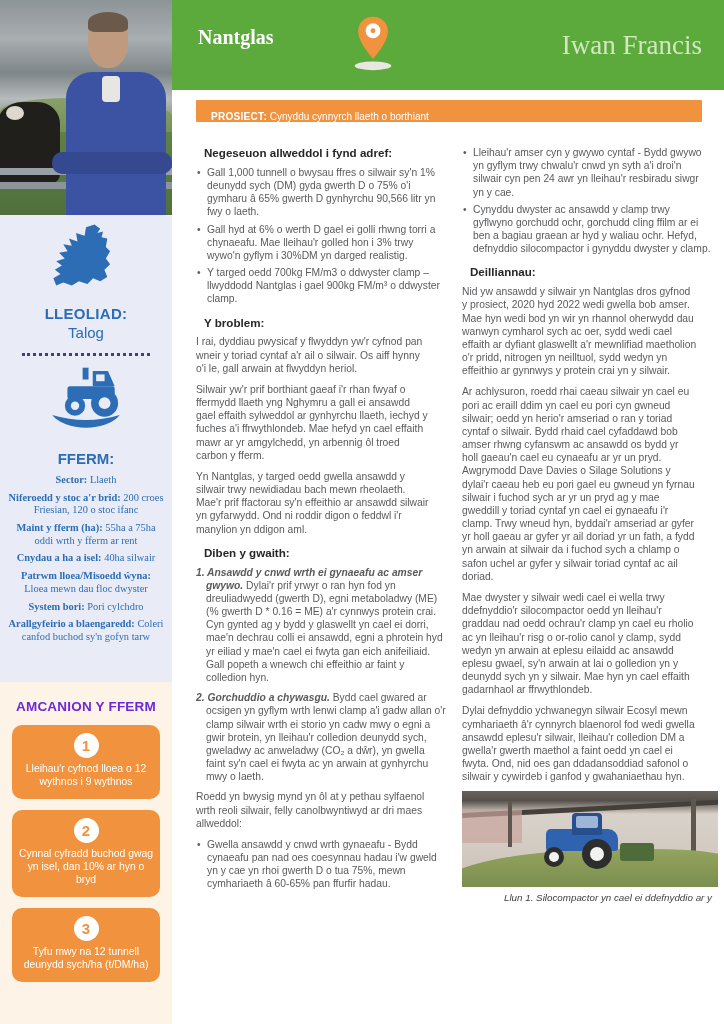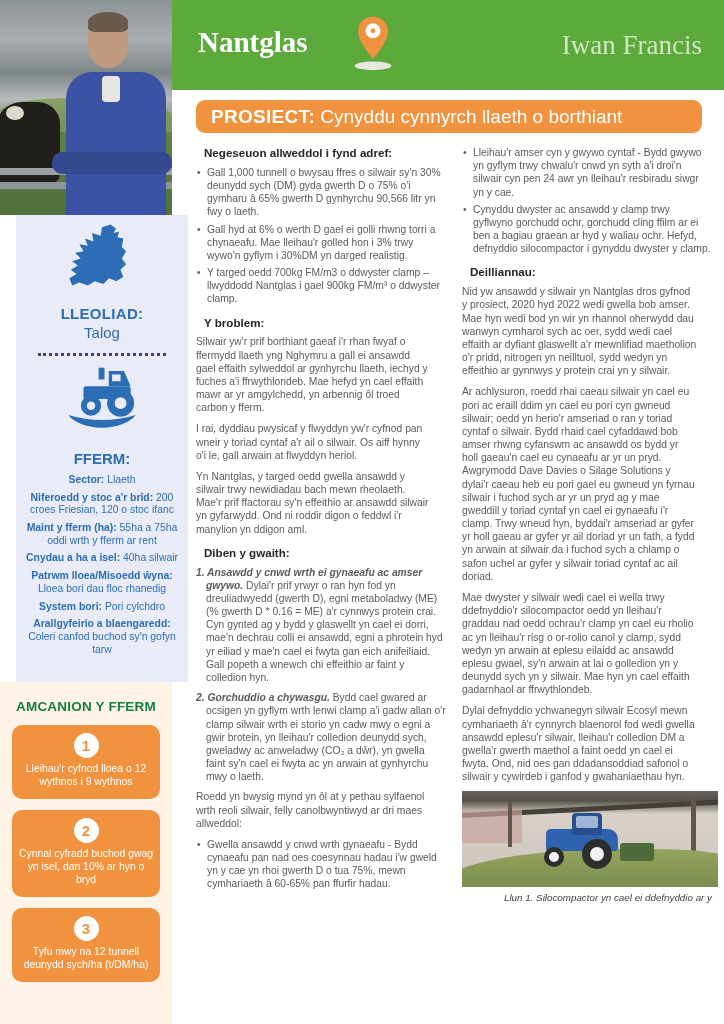--- a/index.html
+++ b/index.html
@@ -53,7 +53,7 @@
   
   .header{position:absolute;left:172px;top:0;width:552px;height:90px;background:#5ca93c;}
   .brand{position:absolute;left:26px;top:26px;font-family:"Liberation Serif",serif;font-weight:bold;
-    font-size:29px;color:#ffffff;}
+    font-size:20px;color:#ffffff;}
   .brand-pin{position:absolute;left:180px;top:14px;}
   .author{position:absolute;right:22px;top:30px;font-family:"Liberation Serif",serif;
     font-size:27px;color:#d2e7c2;}

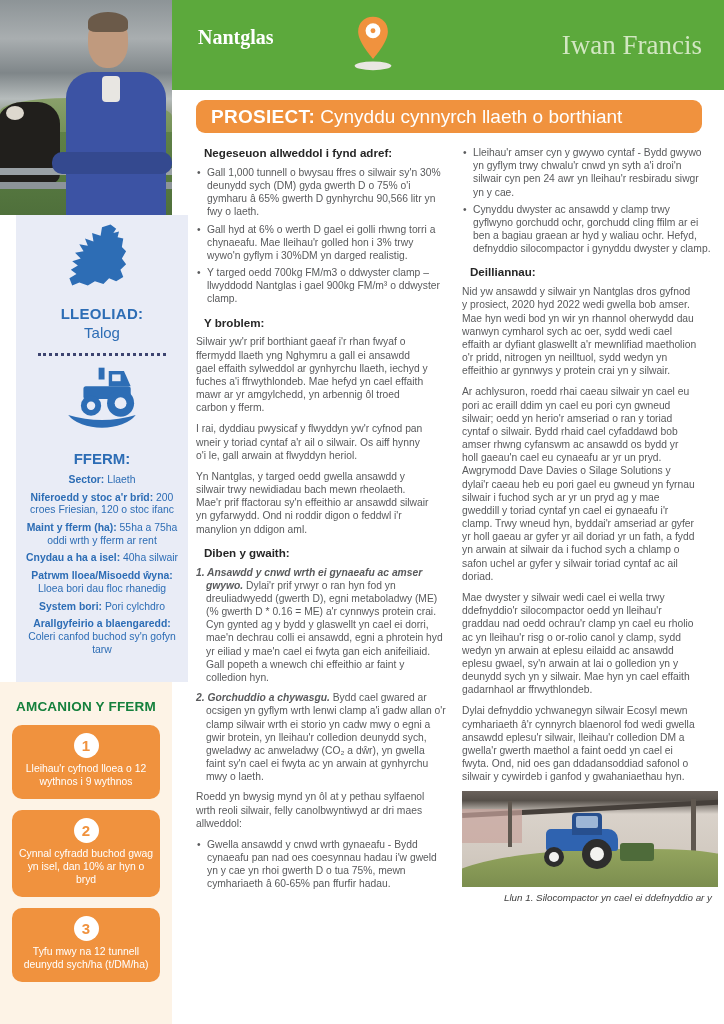--- a/index.html
+++ b/index.html
@@ -58,8 +58,8 @@
   .author{position:absolute;right:22px;top:30px;font-family:"Liberation Serif",serif;
     font-size:27px;color:#d2e7c2;}
 
-  .banner{position:absolute;left:196px;top:100px;width:506px;height:33px;background:#f0923e;
-    border-radius:9px;color:#ffffff;font-size:19px;line-height:34px;padding-left:15px;box-sizing:border-box;}
+  .banner{position:absolute;left:196px;top:100px;width:506px;height:22px;background:#f0923e;
+    border-radius:1px;color:#ffffff;font-size:10px;line-height:34px;padding-left:15px;box-sizing:border-box;}
   .banner b{font-weight:bold;letter-spacing:.3px;}
 
   

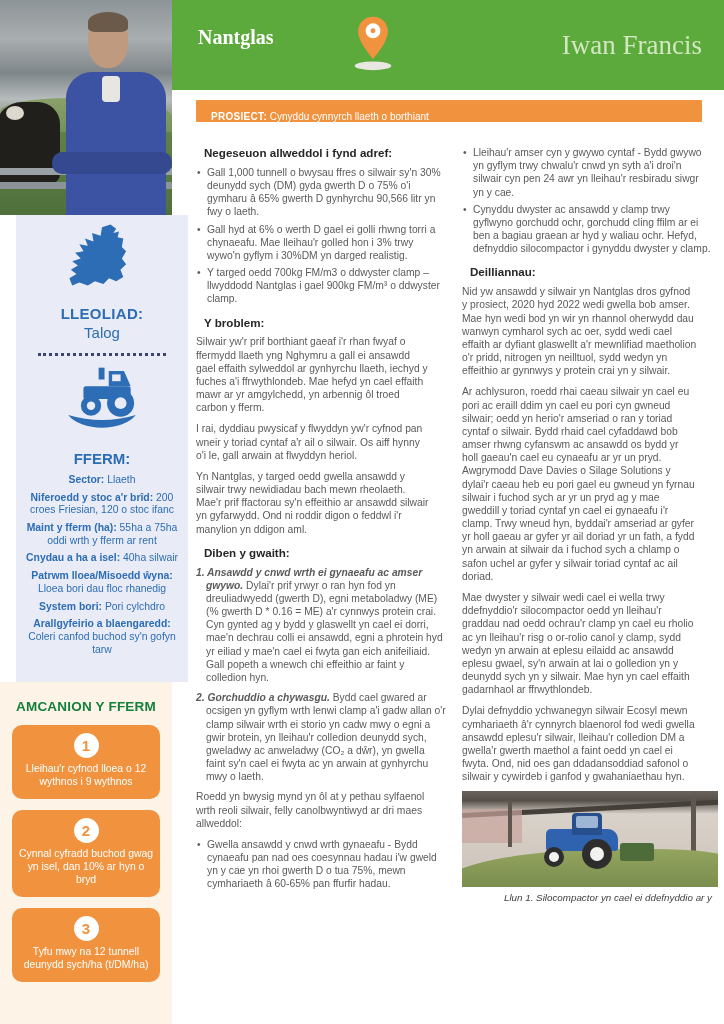--- a/index.html
+++ b/index.html
@@ -189,7 +189,7 @@
     <div class="col">
       <h3>Negeseuon allweddol i fynd adref:</h3>
       <div class="blist">
-        <div class="bitem">Gall 1,000 tunnell o bwysau ffres o silwair sy'n 30% deunydd sych (DM) gyda gwerth D o 75% o'i gymharu â 65% gwerth D gynhyrchu 90,566 litr yn fwy o laeth.</div>
+        <div class="bitem">Gall 1,000 tunnell o bwysau ffres o silwair sy'n 1% deunydd sych (DM) gyda gwerth D o 75% o'i gymharu â 65% gwerth D gynhyrchu 90,566 litr yn fwy o laeth.</div>
         <div class="bitem">Gall hyd at 6% o werth D gael ei golli rhwng torri a chynaeafu. Mae lleihau'r golled hon i 3% trwy wywo'n gyflym i 30%DM yn darged realistig.</div>
         <div class="bitem">Y targed oedd 700kg FM/m3 o ddwyster clamp – llwyddodd Nantglas i gael 900kg FM/m³ o ddwyster clamp.</div>
       </div>

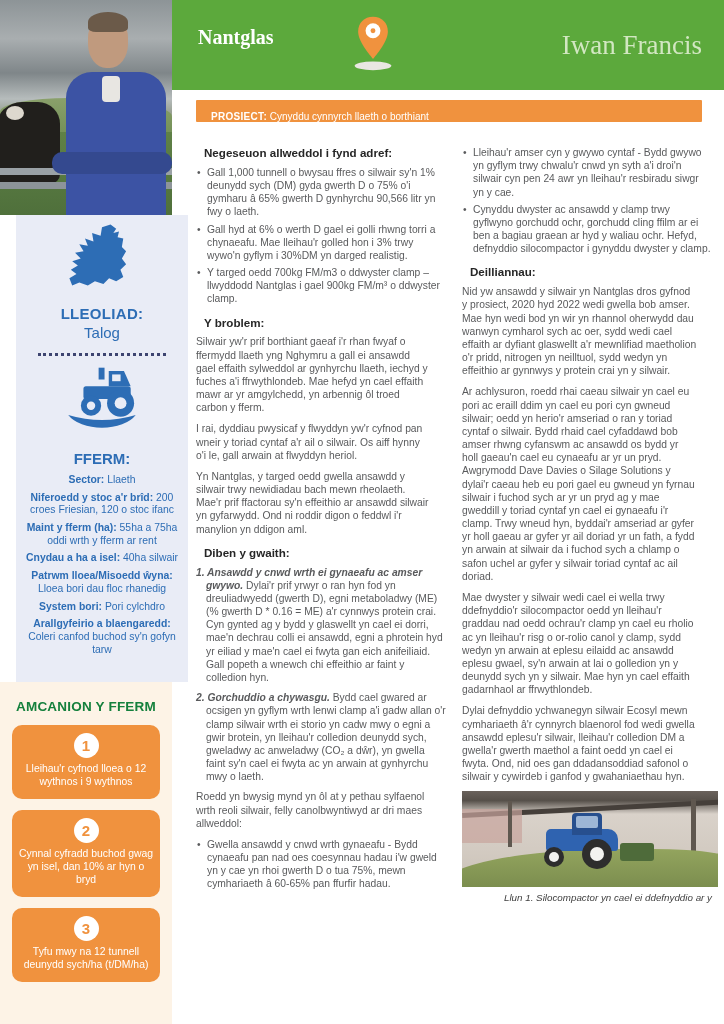--- a/index.html
+++ b/index.html
@@ -30,7 +30,7 @@
   .pf-arm{position:absolute;right:0px;top:152px;width:120px;height:22px;background:#34498f;border-radius:10px;}
 
   
-  .sidepanel{position:absolute;left:16px;top:215px;width:172px;height:467px;background:#e9ecf6;
+  .sidepanel{position:absolute;left:0;top:215px;width:172px;height:467px;background:#e9ecf6;
     color:#2d6db5;text-align:center;}
   .side-icon{margin-top:8px;}
   .loc-label{font-weight:bold;font-size:15px;letter-spacing:.3px;}

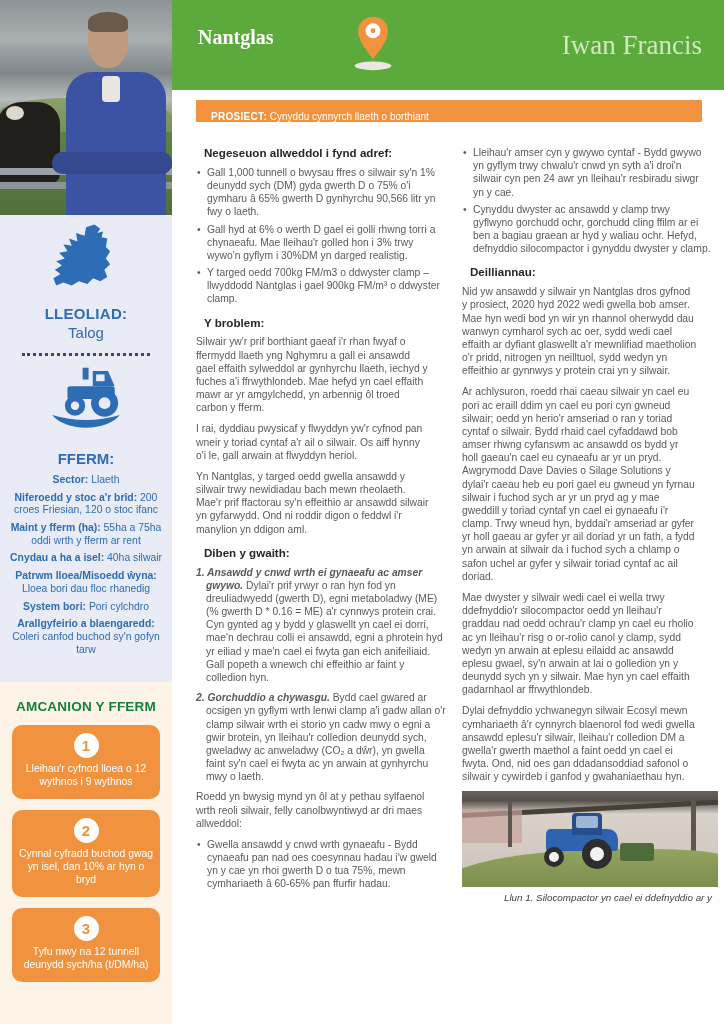--- a/index.html
+++ b/index.html
@@ -195,8 +195,8 @@
       </div>
 
       <h3>Y broblem:</h3>
+      <p>I rai, dyddiau pwysicaf y flwyddyn yw'r cyfnod pan wneir y toriad cyntaf a'r ail o silwair. Os aiff hynny o'i le, gall arwain at flwyddyn heriol.</p>
       <p>Silwair yw'r prif borthiant gaeaf i'r rhan fwyaf o ffermydd llaeth yng Nghymru a gall ei ansawdd gael effaith sylweddol ar gynhyrchu llaeth, iechyd y fuches a'i ffrwythlondeb. Mae hefyd yn cael effaith mawr ar yr amgylchedd, yn arbennig ôl troed carbon y fferm.</p>
-      <p>I rai, dyddiau pwysicaf y flwyddyn yw'r cyfnod pan wneir y toriad cyntaf a'r ail o silwair. Os aiff hynny o'i le, gall arwain at flwyddyn heriol.</p>
       <p>Yn Nantglas, y targed oedd gwella ansawdd y silwair trwy newidiadau bach mewn rheolaeth. Mae'r prif ffactorau sy'n effeithio ar ansawdd silwair yn gyfarwydd. Ond ni roddir digon o feddwl i'r manylion yn ddigon aml.</p>
 
       <h3>Diben y gwaith:</h3>

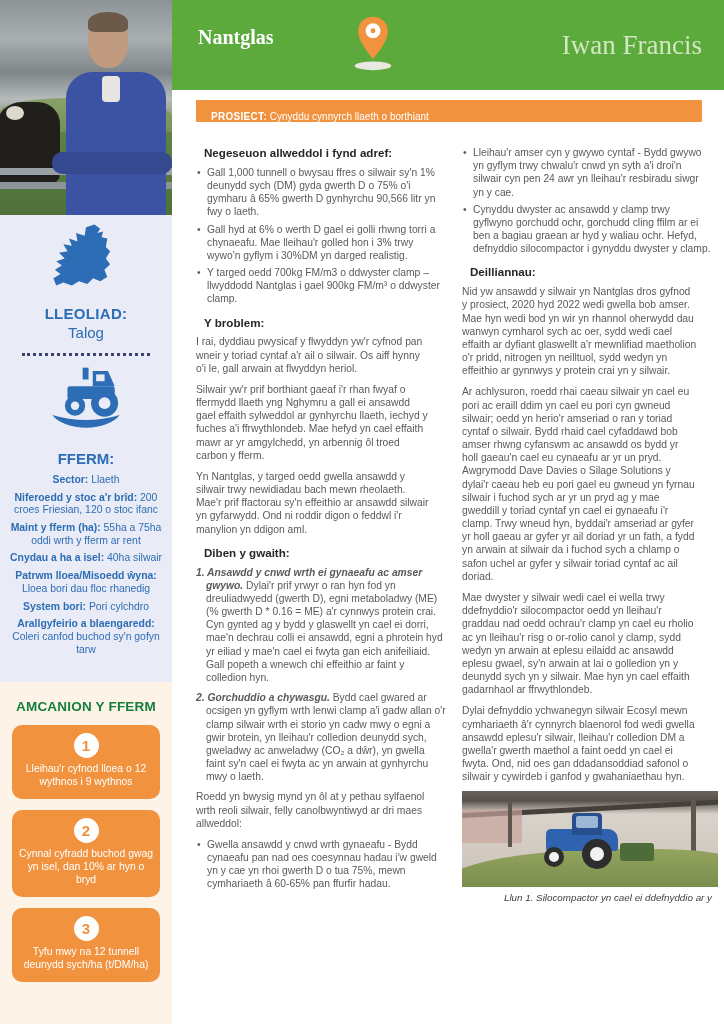--- a/index.html
+++ b/index.html
@@ -38,7 +38,7 @@
   .dotted-div{border-top:3px dotted #3d4470;width:128px;margin:12px auto 10px auto;}
   .farm-label{font-weight:bold;font-size:15px;margin-top:4px;}
   .farm-details{padding:2px 8px 0 8px;}
-  .farm-row{font-size:10.4px;line-height:1.22;color:#2d6db5;margin-top:5px;}
+  .farm-row{font-size:10.4px;line-height:1.22;color:#2d6db5;margin-top:5px;font-family:Liberation Serif, serif;}
   .farm-row b{font-weight:bold;}
 
   

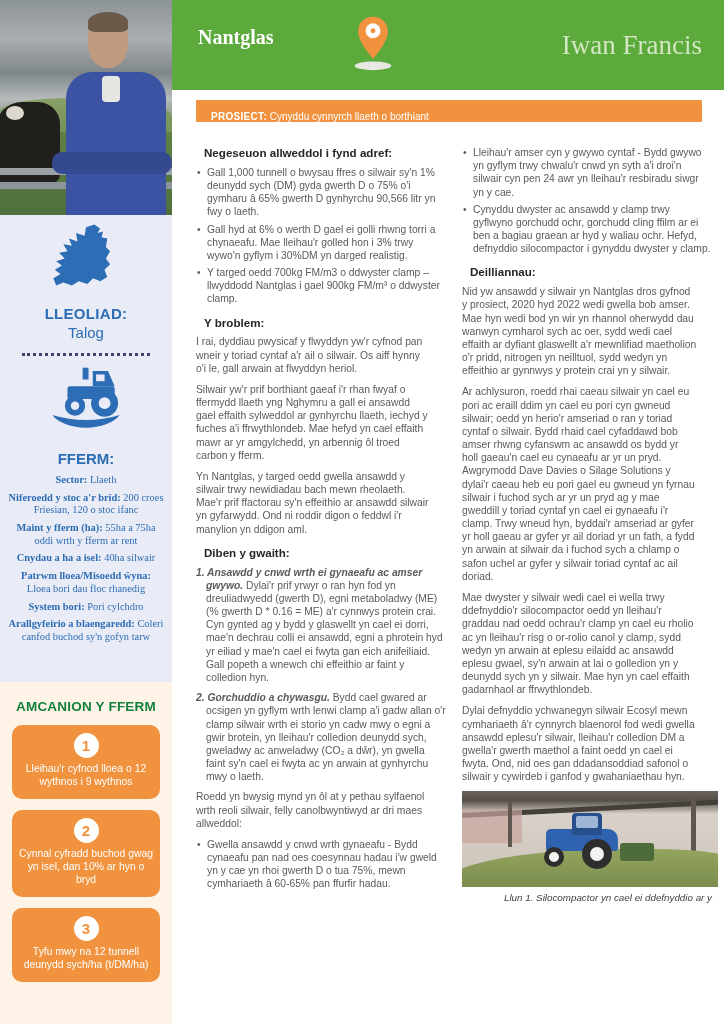--- a/index.html
+++ b/index.html
@@ -144,7 +144,7 @@
         <div class="farm-row"><b>Niferoedd y stoc a'r brîd:</b> <span>200 croes Friesian, 120 o stoc ifanc</span></div>
         <div class="farm-row"><b>Maint y fferm (ha):</b> <span>55ha a 75ha oddi wrth y fferm ar rent</span></div>
         <div class="farm-row"><b>Cnydau a ha a isel:</b> <span>40ha silwair</span></div>
-        <div class="farm-row"><b>Patrwm lloea/Misoedd ŵyna:</b> <span>Lloea bori dau floc rhanedig</span></div>
+        <div class="farm-row"><b>Patrwm lloea/Misoedd ŵyna:</b> <span>Lloea mewn dau floc dwyster</span></div>
         <div class="farm-row"><b>System bori:</b> <span>Pori cylchdro</span></div>
         <div class="farm-row"><b>Arallgyfeirio a blaengaredd:</b> <span>Coleri canfod buchod sy'n gofyn tarw</span></div>
       </div>

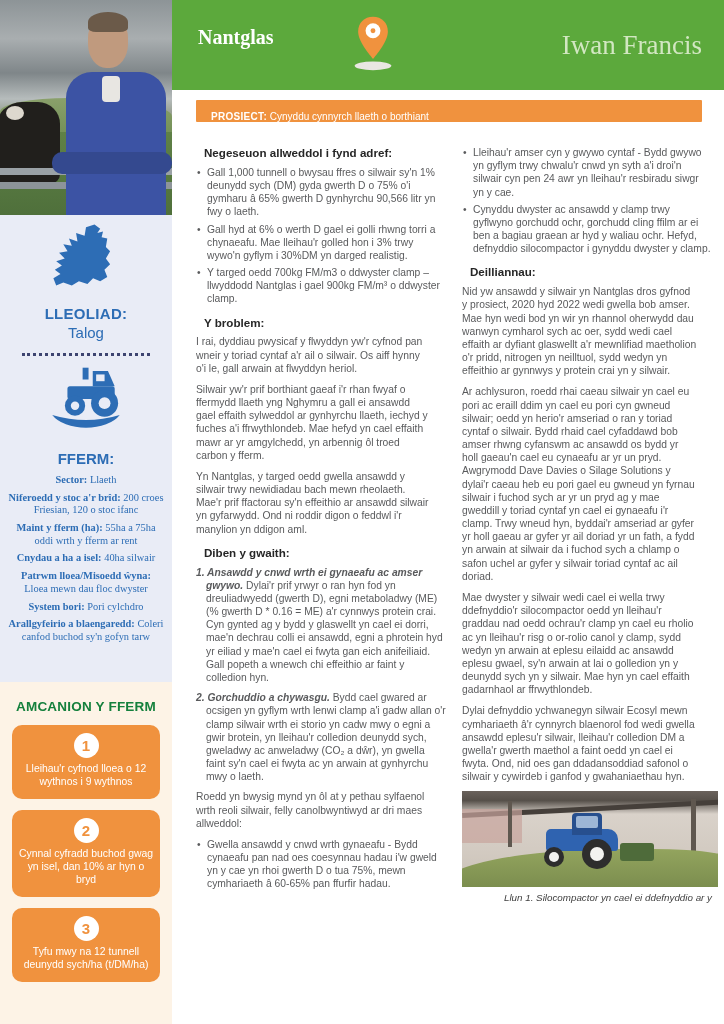--- a/index.html
+++ b/index.html
@@ -43,7 +43,7 @@
 
   
   .goalspanel{position:absolute;left:0;top:682px;width:172px;height:342px;background:#fdf3e6;}
-  .goals-title{color:#15803d;font-weight:bold;font-size:13.5px;text-align:center;margin-top:17px;letter-spacing:.2px;}
+  .goals-title{color:#6d28d9;font-weight:bold;font-size:13.5px;text-align:center;margin-top:17px;letter-spacing:.2px;}
   .goal-card{margin:11px 12px 0 12px;background:#f0923e;border-radius:10px;padding:8px 7px 11px 7px;
     color:#ffffff;text-align:center;}
   .goal-num{width:25px;height:25px;border-radius:50%;background:#ffffff;color:#f0923e;font-weight:bold;

